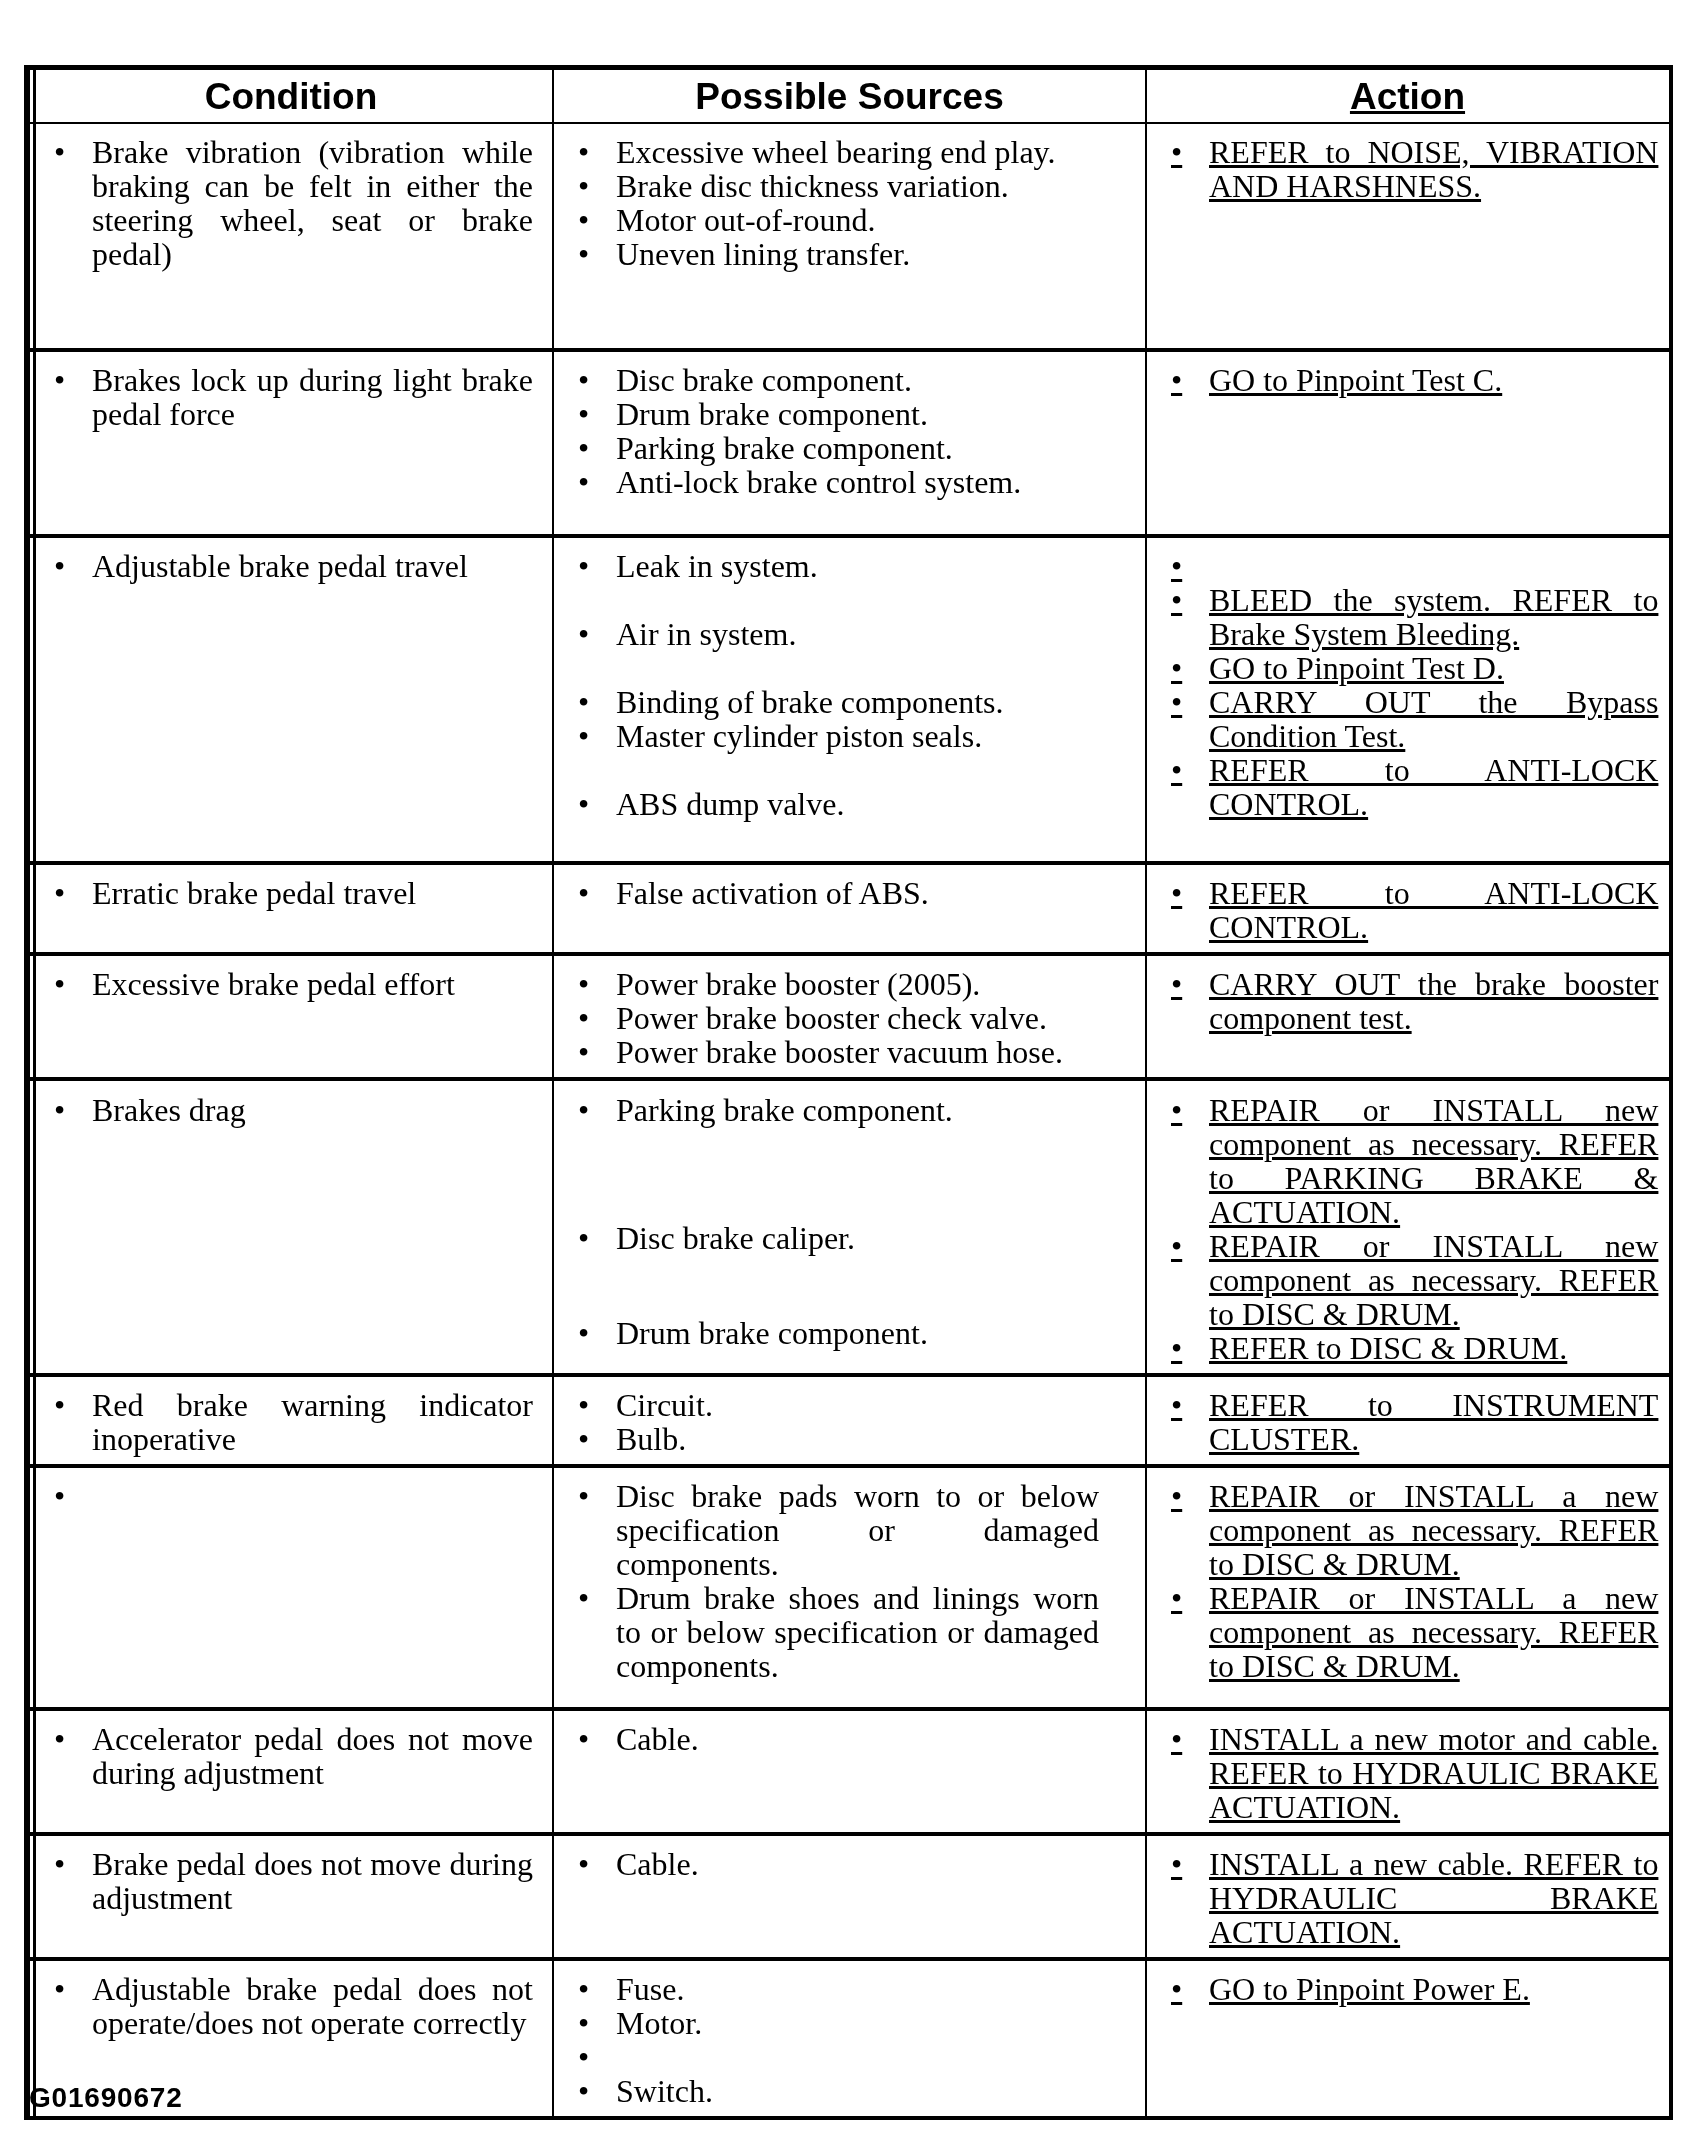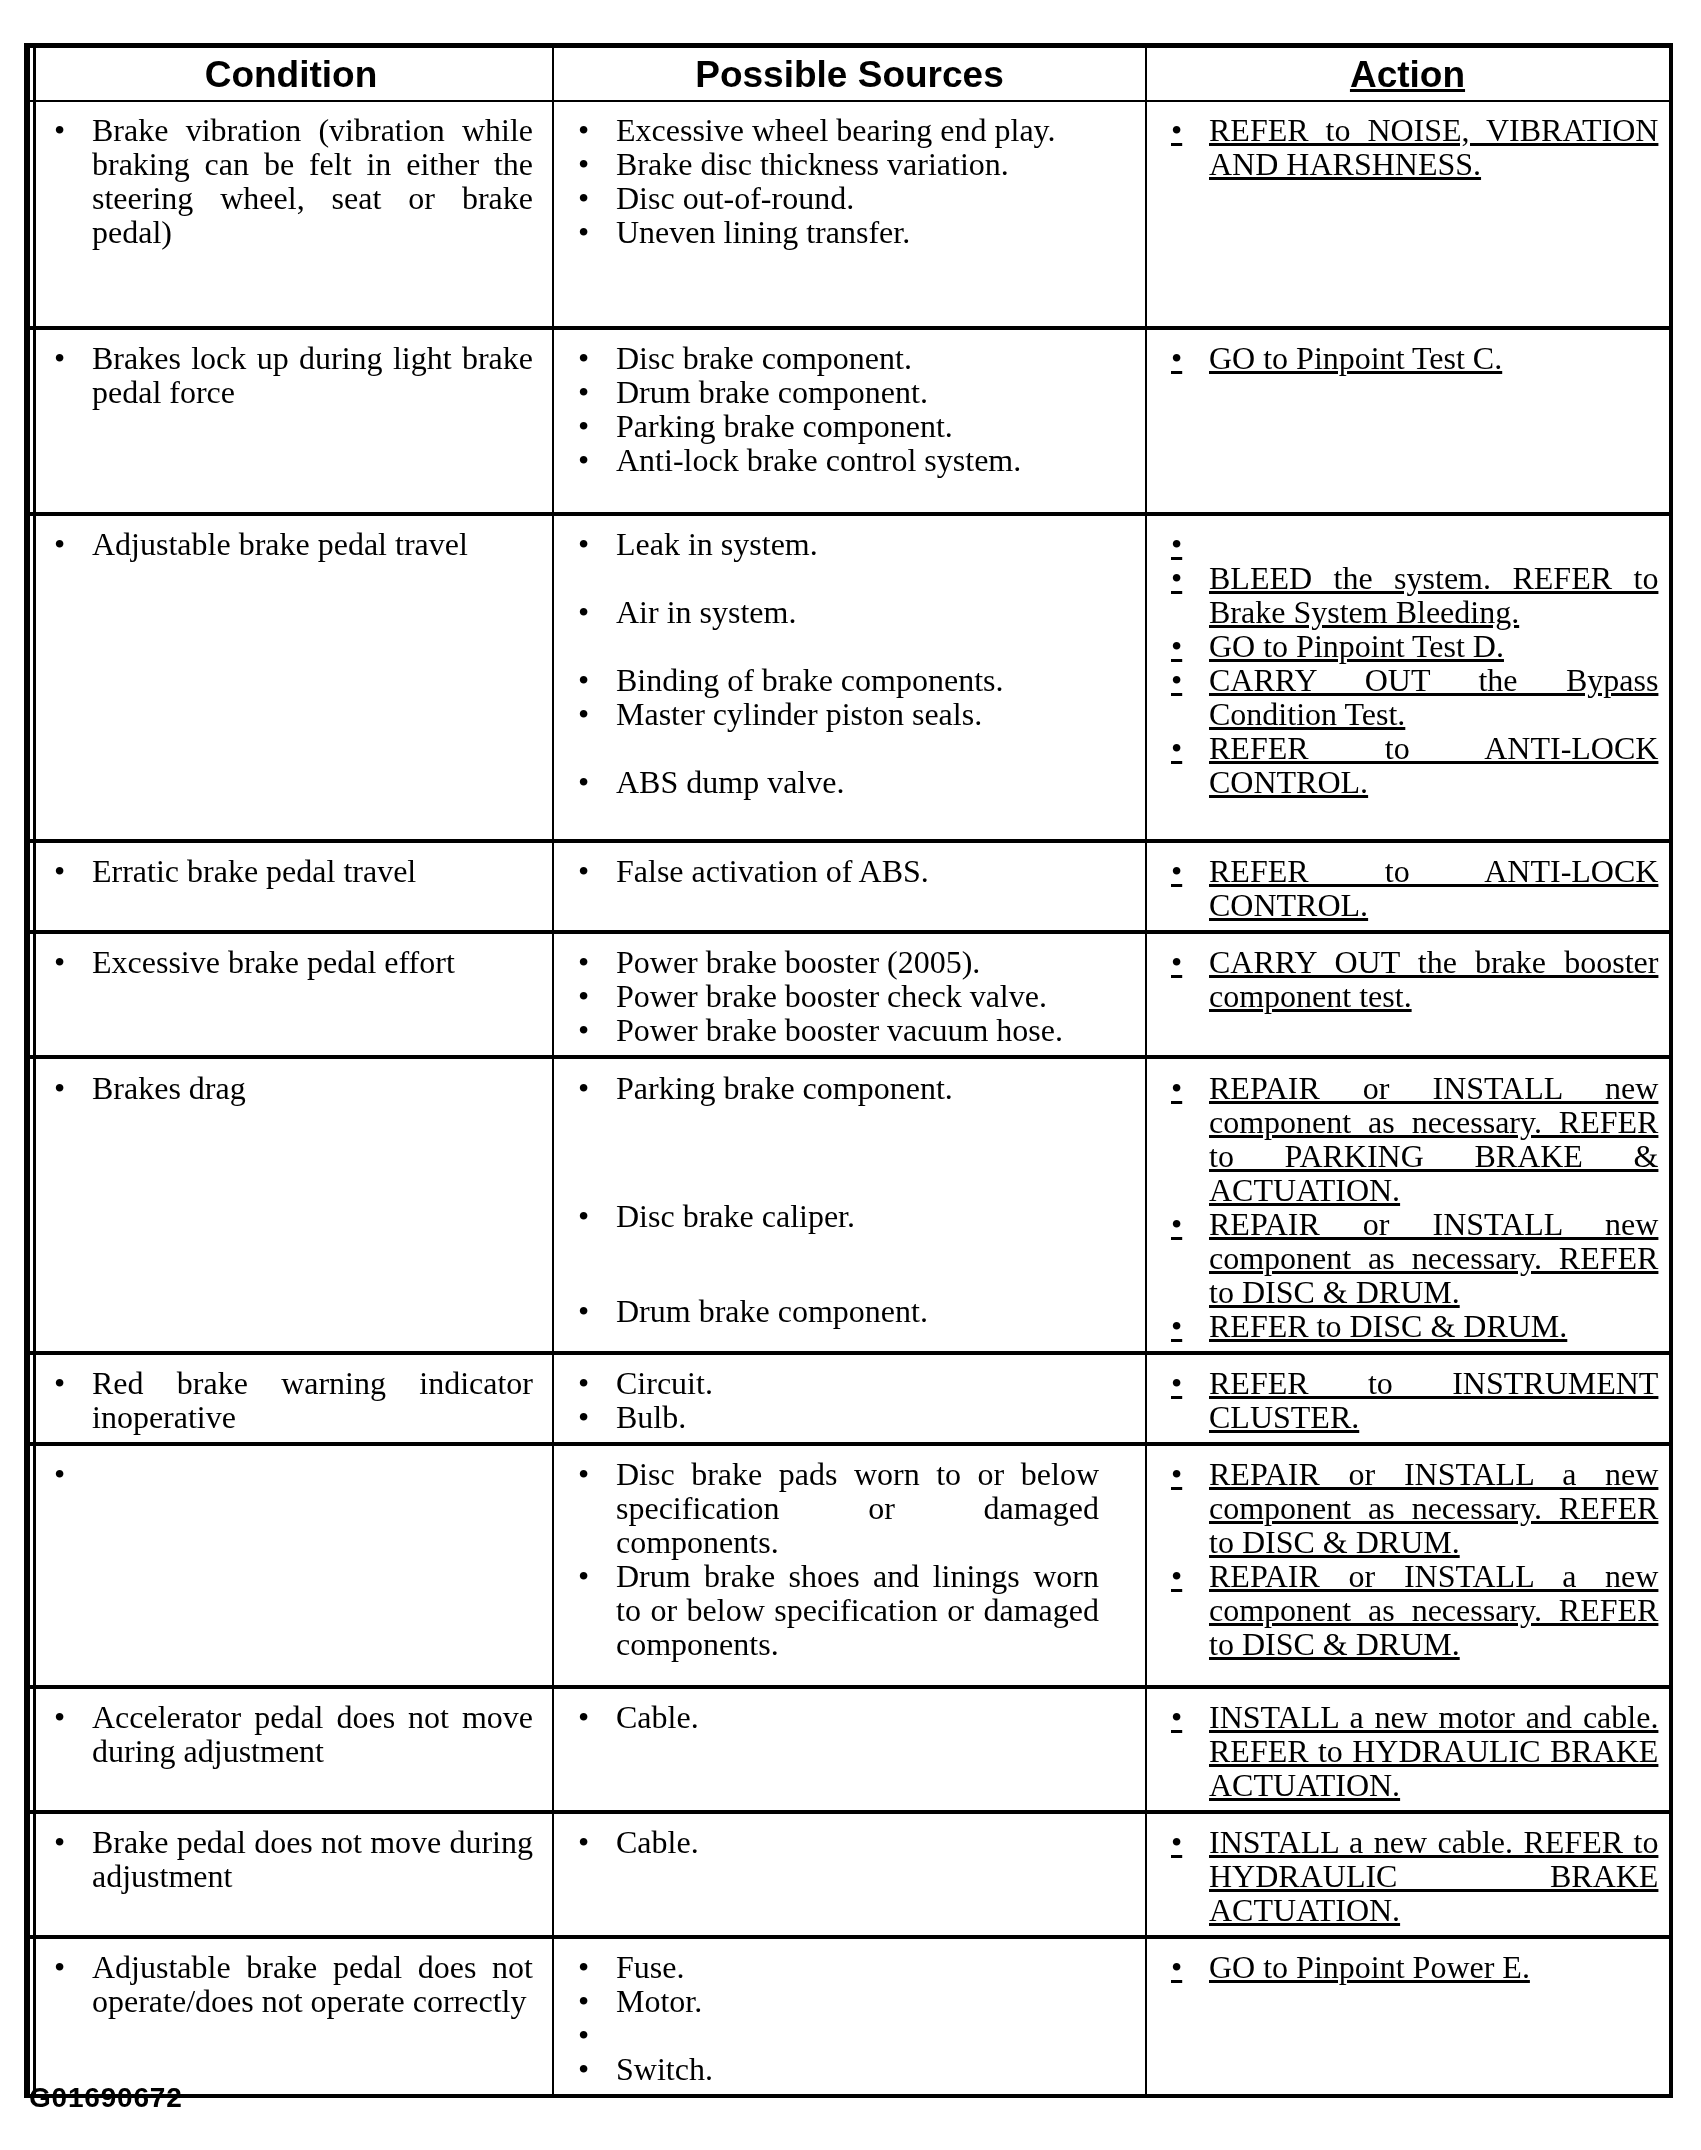--- a/index.html
+++ b/index.html
@@ -10,7 +10,7 @@
   .page{position:relative;width:1701px;height:2151px;background:#fff;}
 
   .tbl{
-    position:absolute;left:24px;top:43px;width:1649px;box-sizing:border-box;
+    position:absolute;left:24px;top:65px;width:1649px;box-sizing:border-box;
     border-style:solid;border-color:#000;
     border-top-width:5.6px;border-right-width:4px;border-bottom-width:4.8px;border-left-width:6.4px;
   }

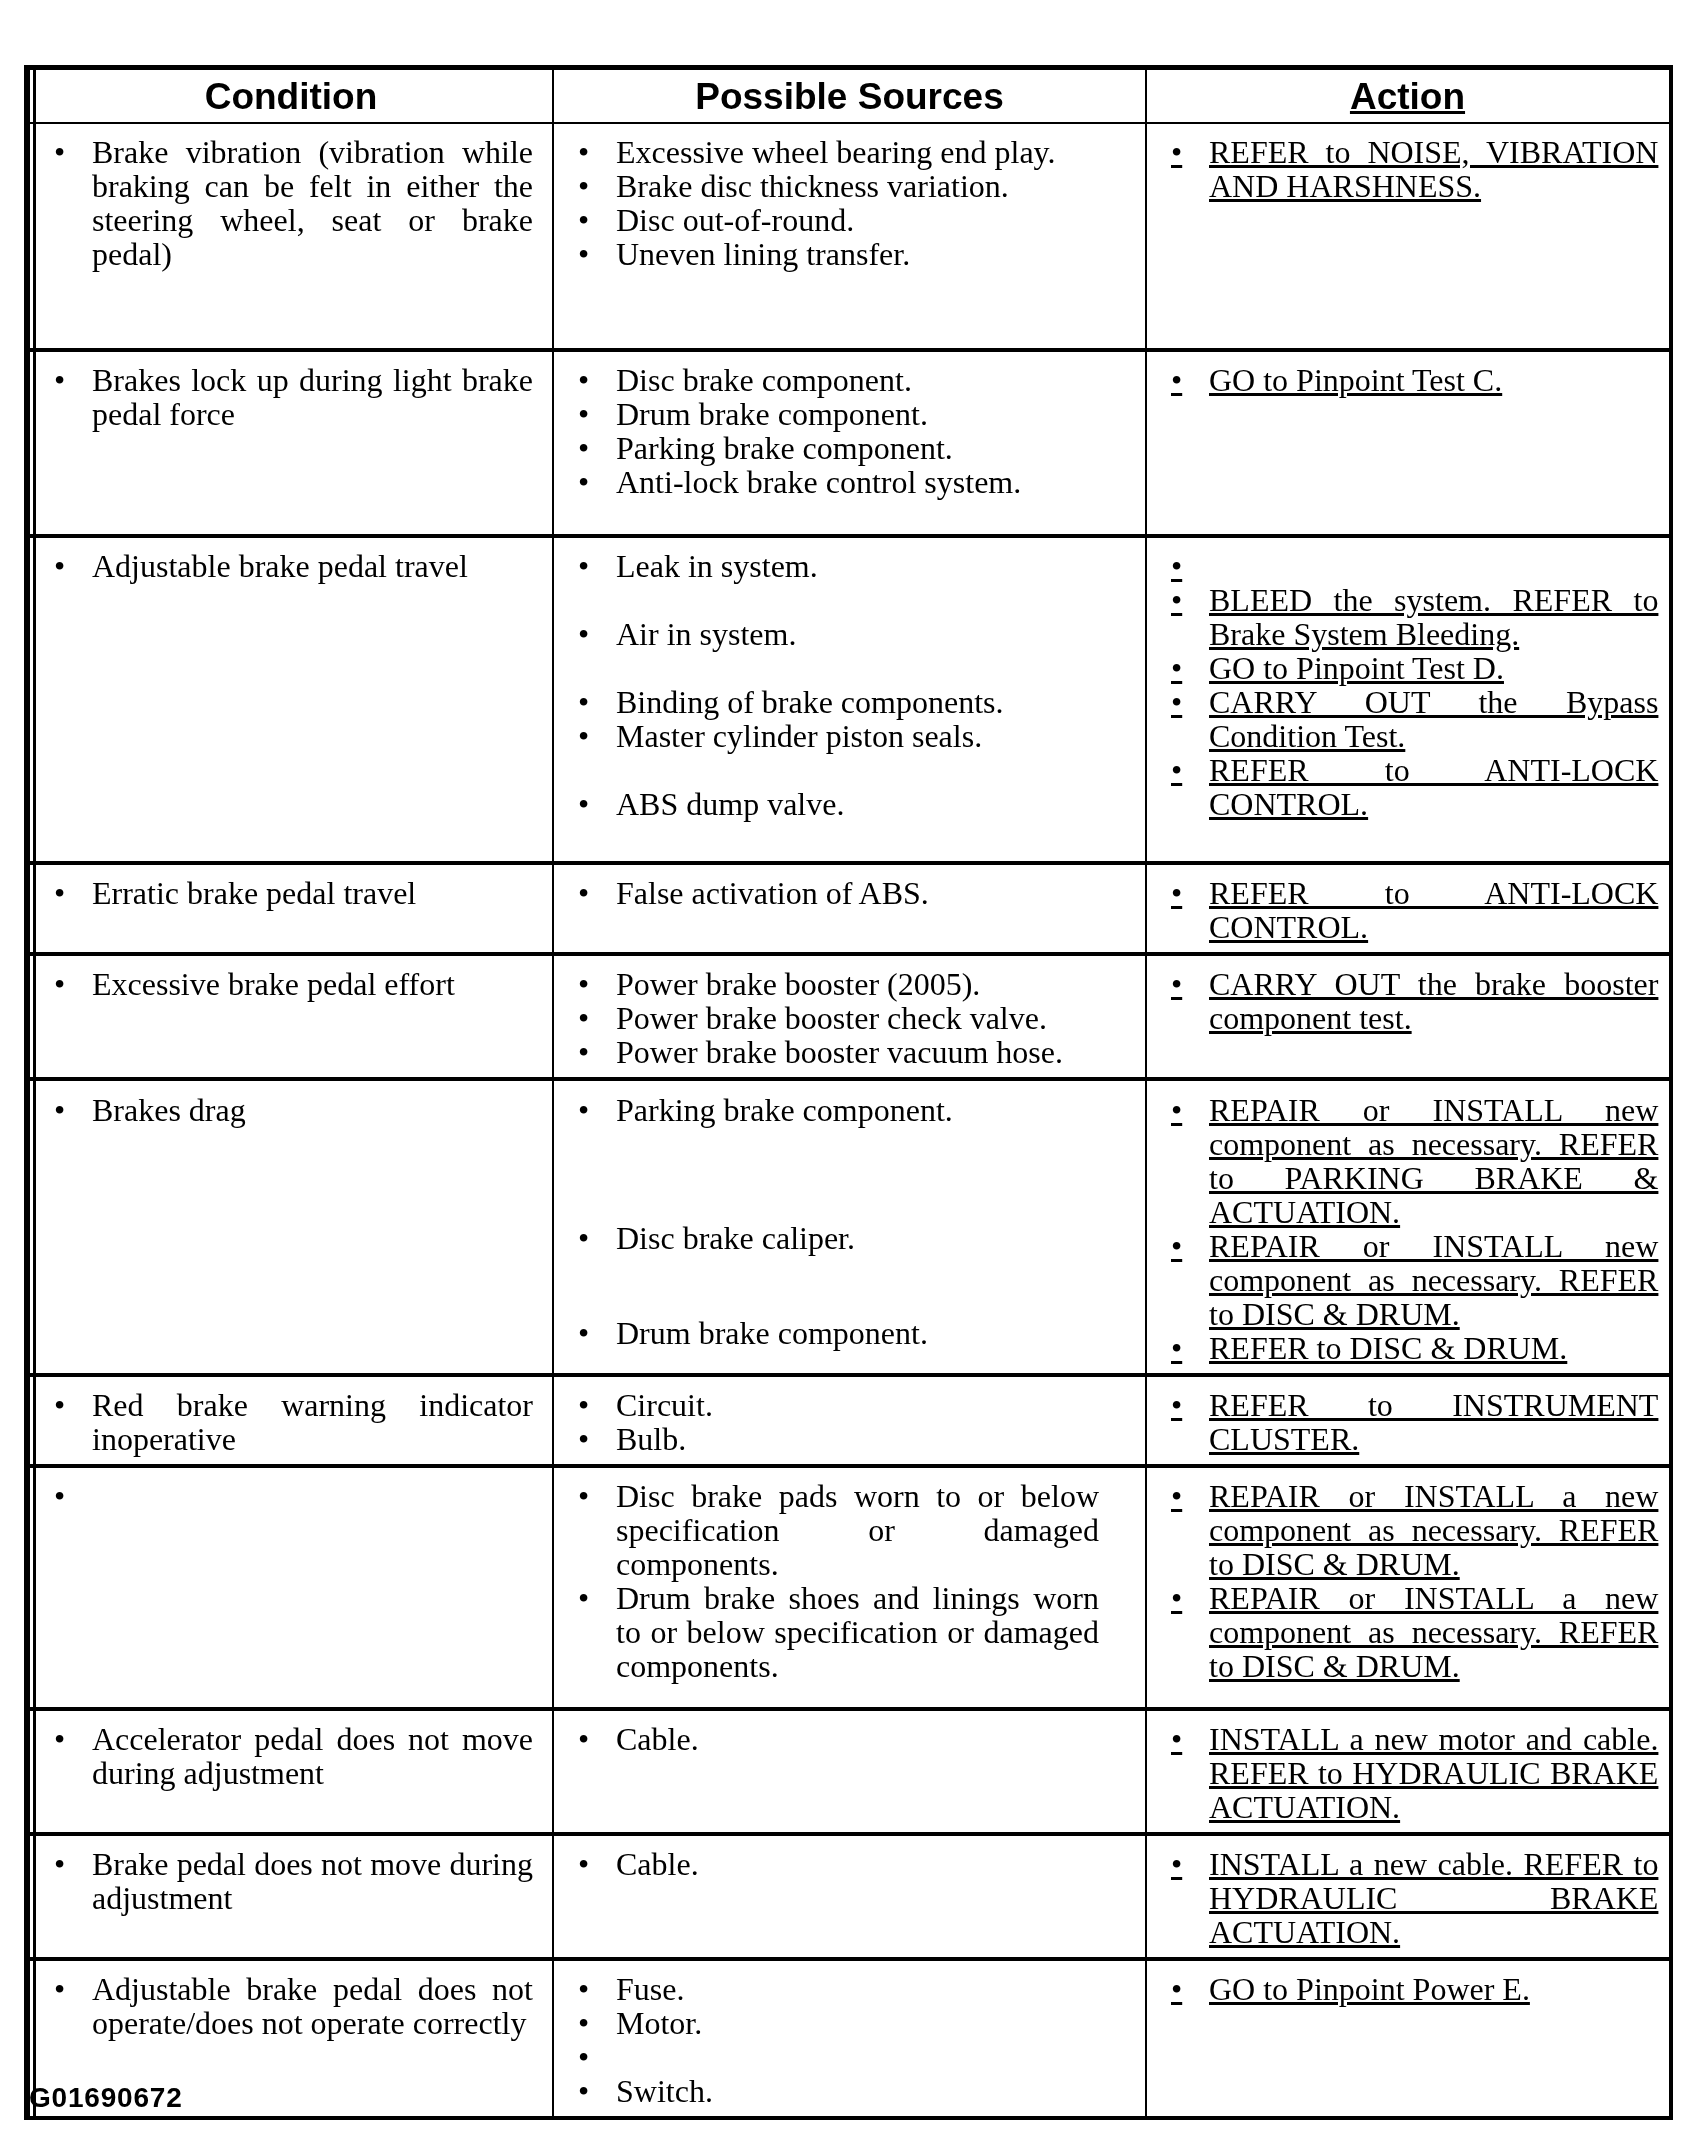--- a/index.html
+++ b/index.html
@@ -69,7 +69,7 @@
           </div>
           <div class="item">
             <span class="bullet">•</span>
-            <div class="txt">Disc out-of-round.</div>
+            <div class="txt">Motor out-of-round.</div>
           </div>
           <div class="item">
             <span class="bullet">•</span>

